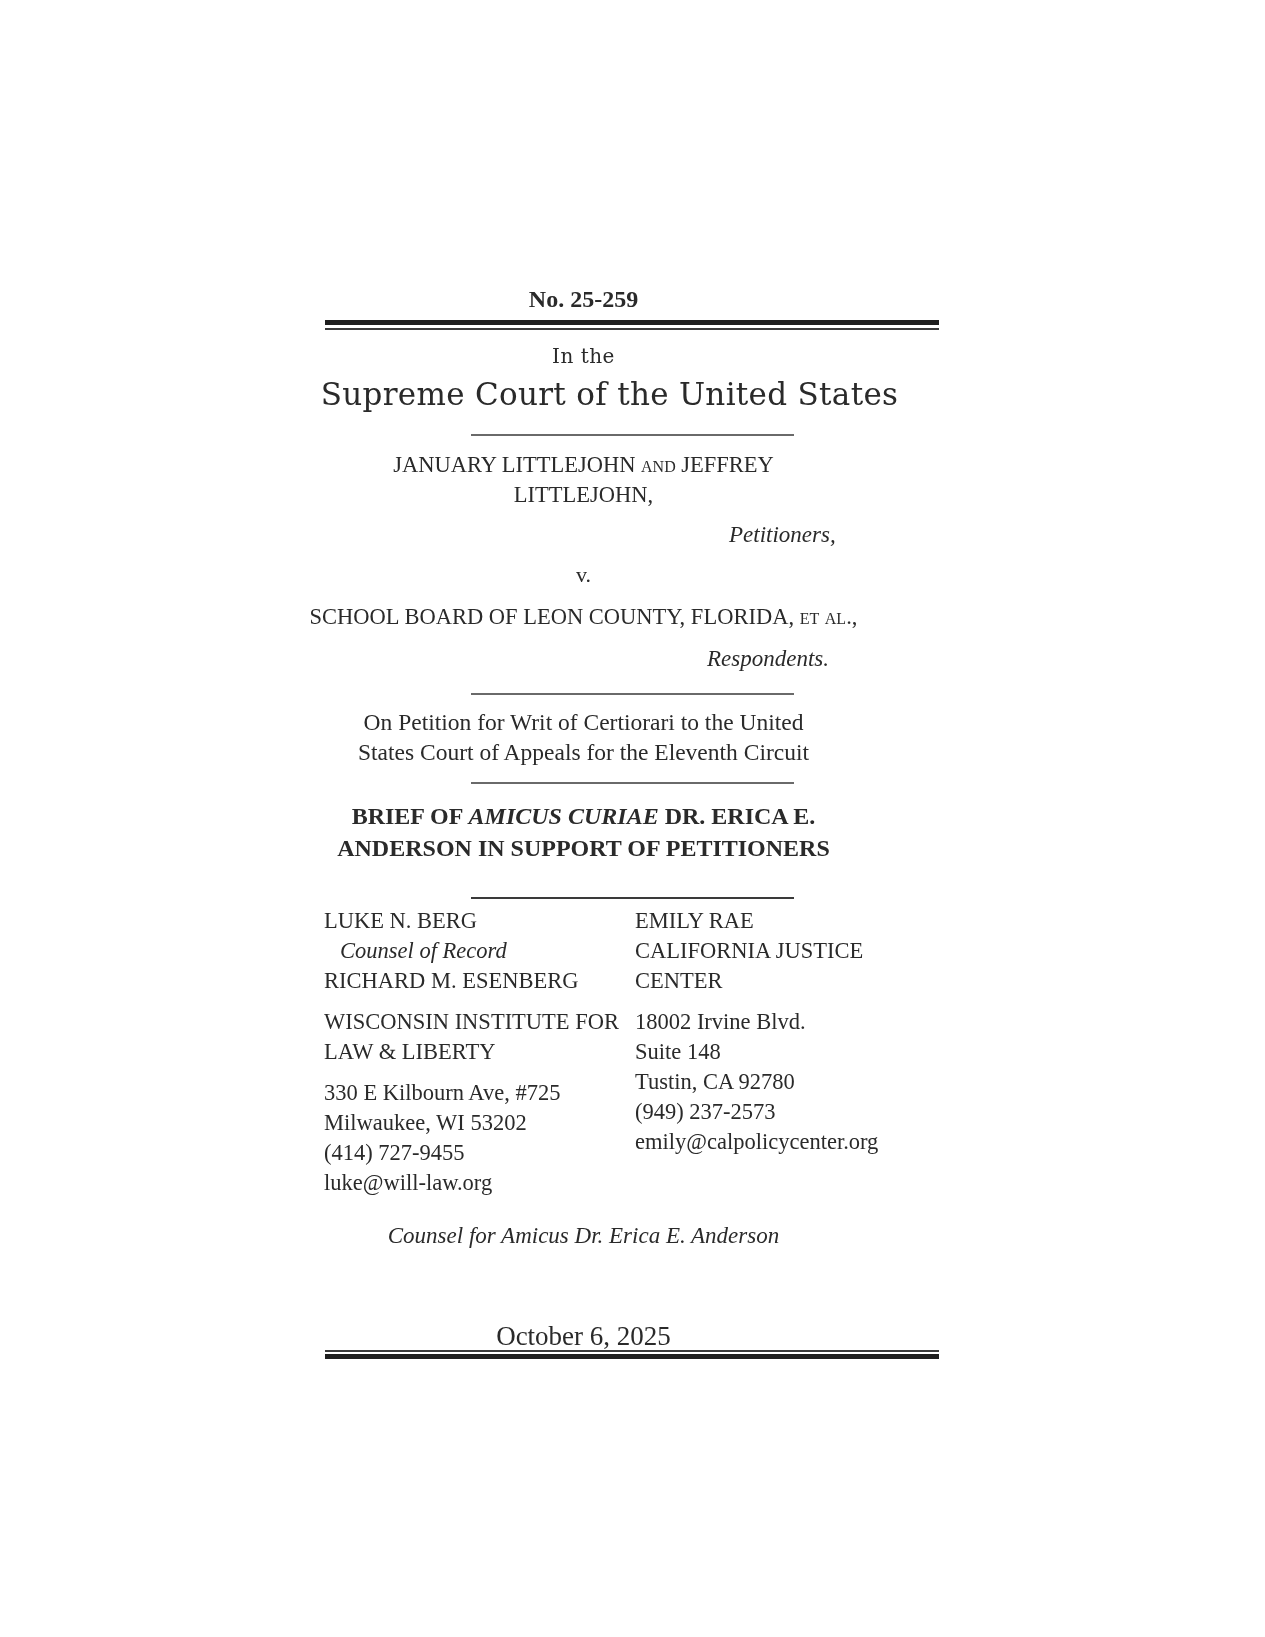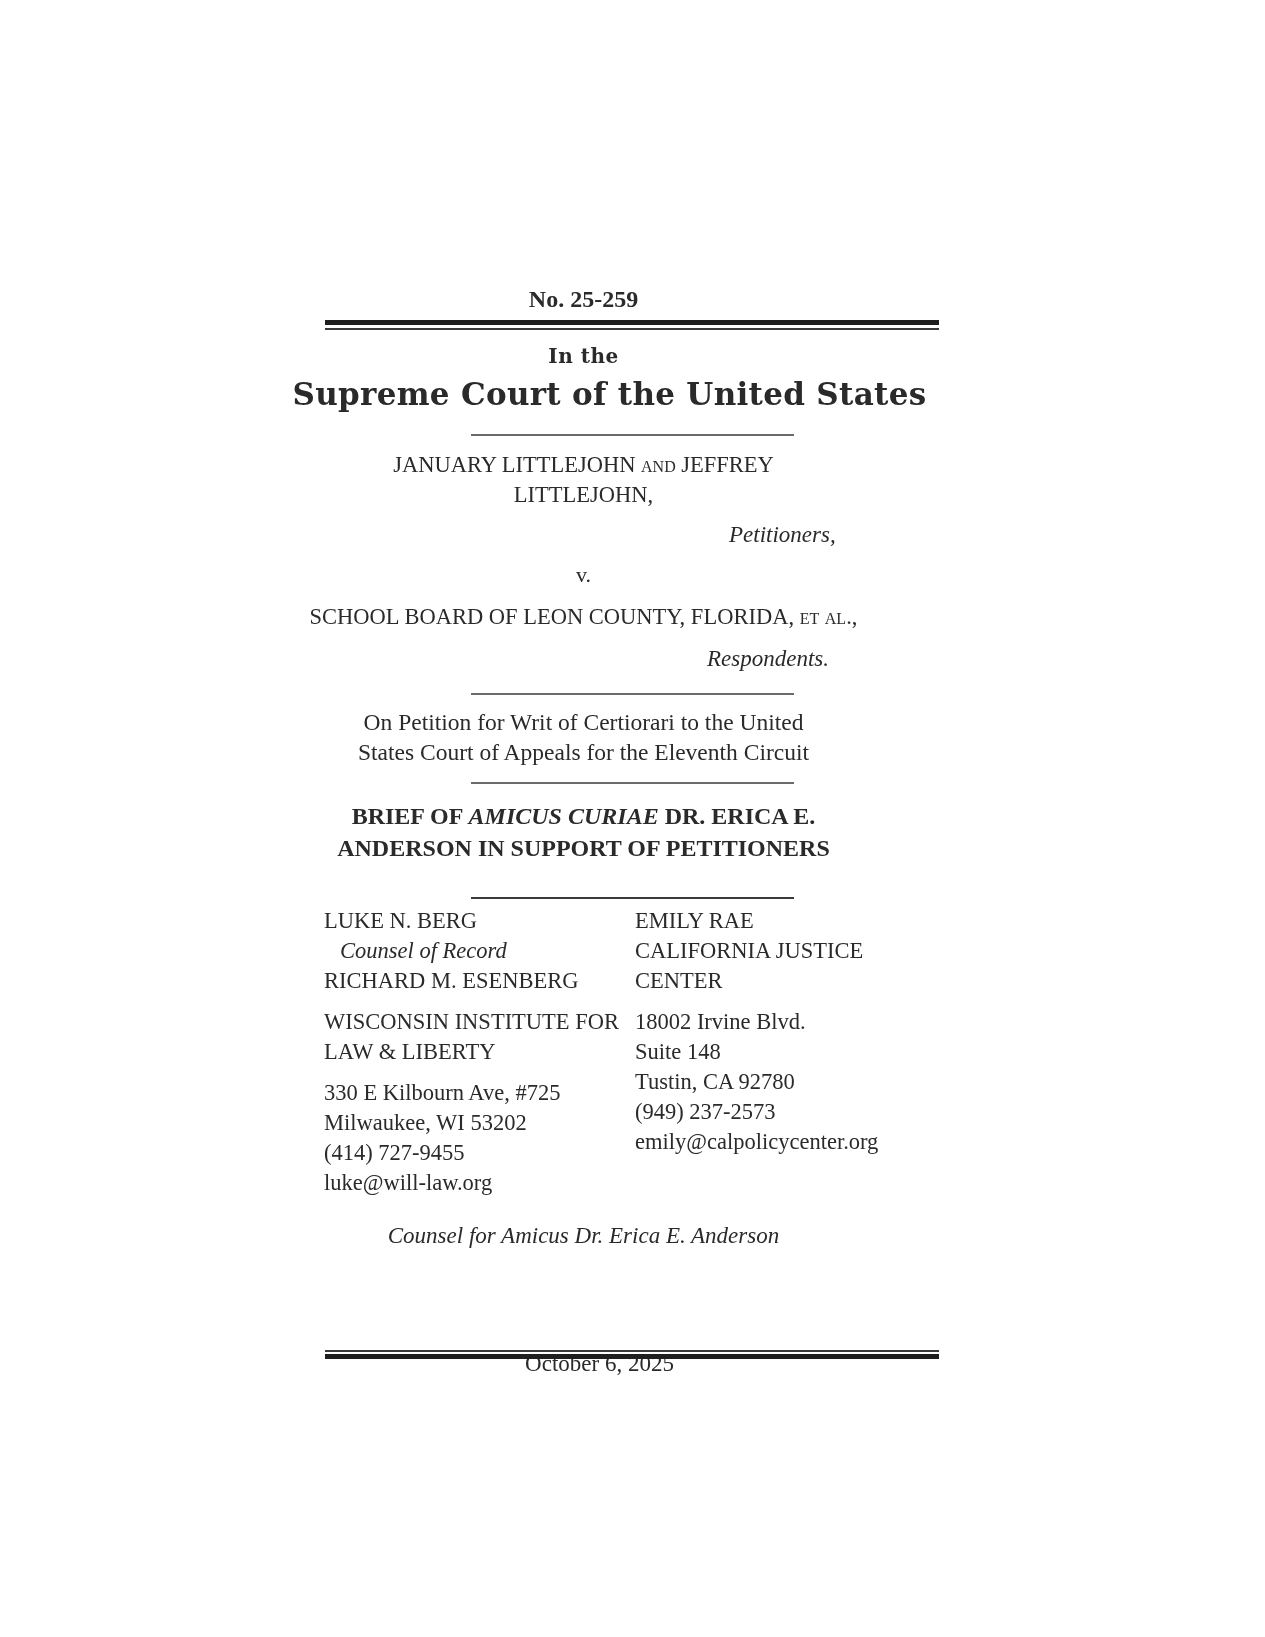--- a/index.html
+++ b/index.html
@@ -10,7 +10,7 @@
   .rule-thick { position:absolute; left:325px; width:614px; background:#1e1e1e; }
   .rule-thin { position:absolute; left:325px; width:614px; height:2px; background:#3a3a3a; }
   .short-rule { position:absolute; left:471px; width:323px; height:2px; background:#6a6a6a; }
-  .blackletter { font-family:"DejaVu Serif","Liberation Serif",serif; font-weight:bold; letter-spacing:0.5px; }
+  .blackletter { font-family:"DejaVu Serif","Liberation Serif",serif; font-weight:normal; letter-spacing:0.5px; }
   .col { position:absolute; font-size:22.5px; line-height:30px; }
   .col p { margin:0; }
   .gap { height:11px; }

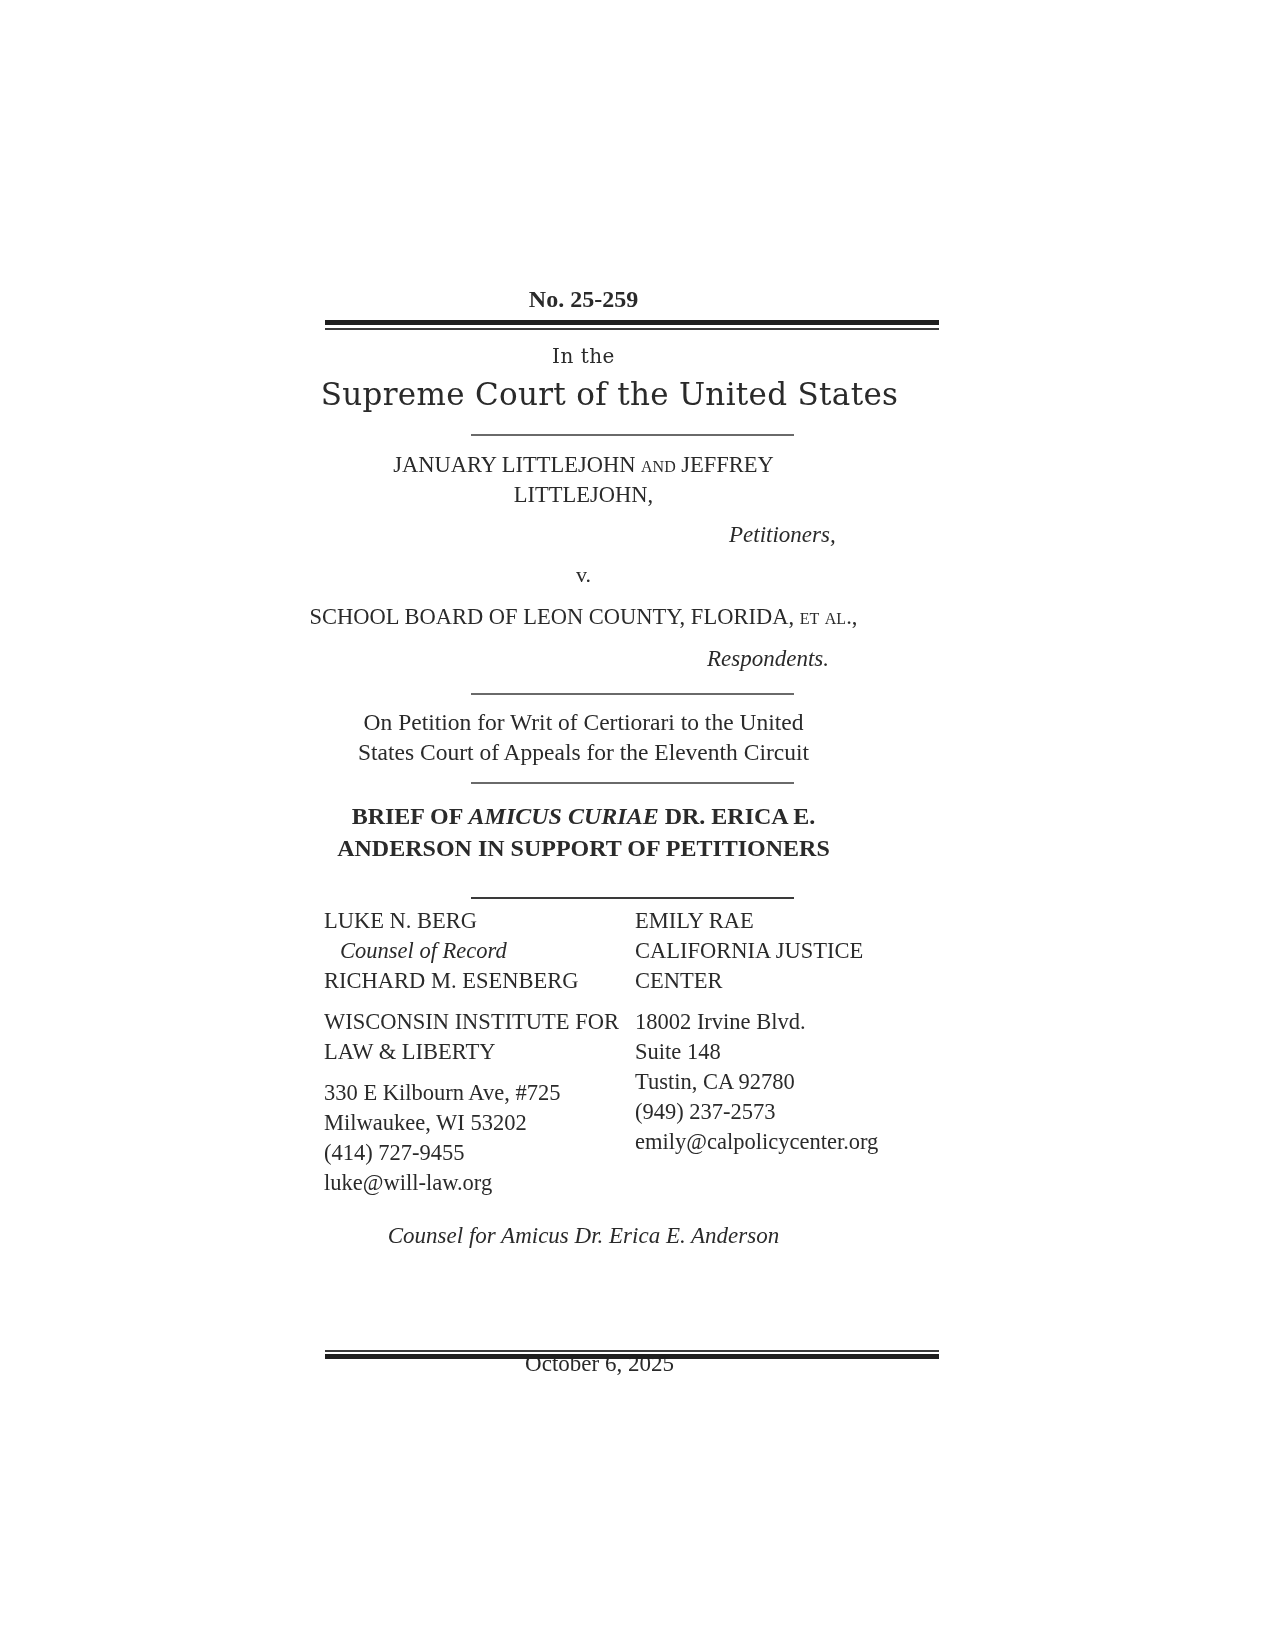--- a/index.html
+++ b/index.html
@@ -86,7 +86,7 @@
 <div class="abs center it" style="top:1221px;font-size:23px;line-height:30px;">
   <div>Counsel for Amicus Dr. Erica E. Anderson</div>
 </div>
-<div class="abs center" style="top:1351px;font-size:23px;padding-left:16px;">October 6, 2025</div>
+<div class="abs center" style="top:1321px;font-size:27px;">October 6, 2025</div>
 
 <div class="rule-thin" style="top:1350px;"></div>
 <div class="rule-thick" style="top:1354px;height:5px;"></div>

